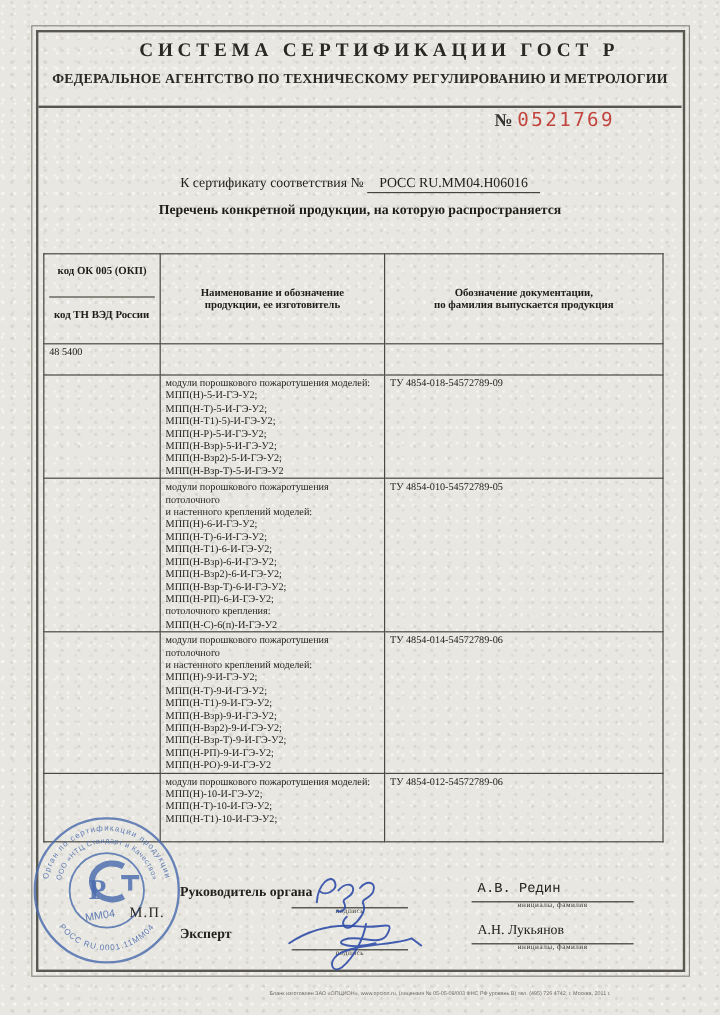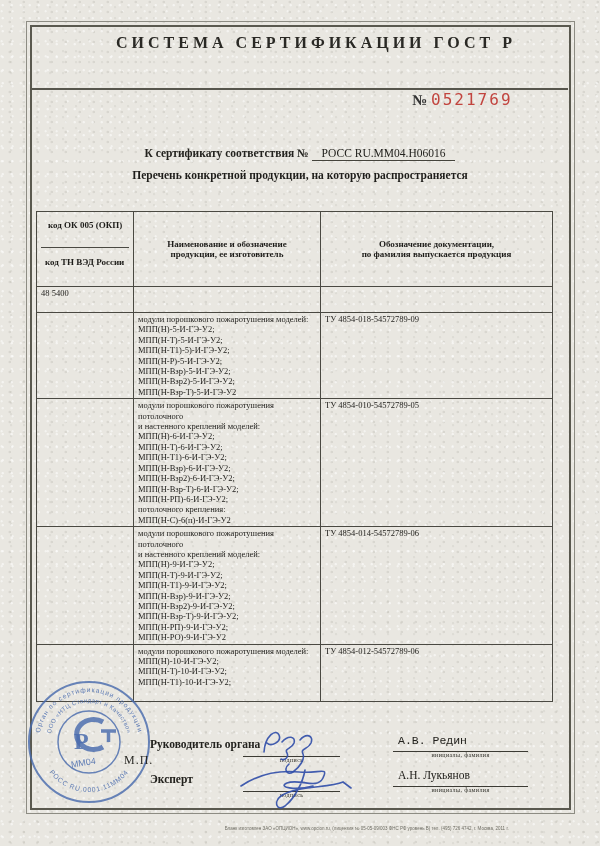--- a/index.html
+++ b/index.html
@@ -55,6 +55,7 @@
   </div>
 
   <div class="abs hdr1">СИСТЕМА СЕРТИФИКАЦИИ ГОСТ Р</div>
+  <div class="abs hdr2">ФЕДЕРАЛЬНОЕ АГЕНТСТВО ПО ТЕХНИЧЕСКОМУ РЕГУЛИРОВАНИЮ И МЕТРОЛОГИИ</div>
   <div class="abs hline-header"></div>
 
   <div class="abs docnum">

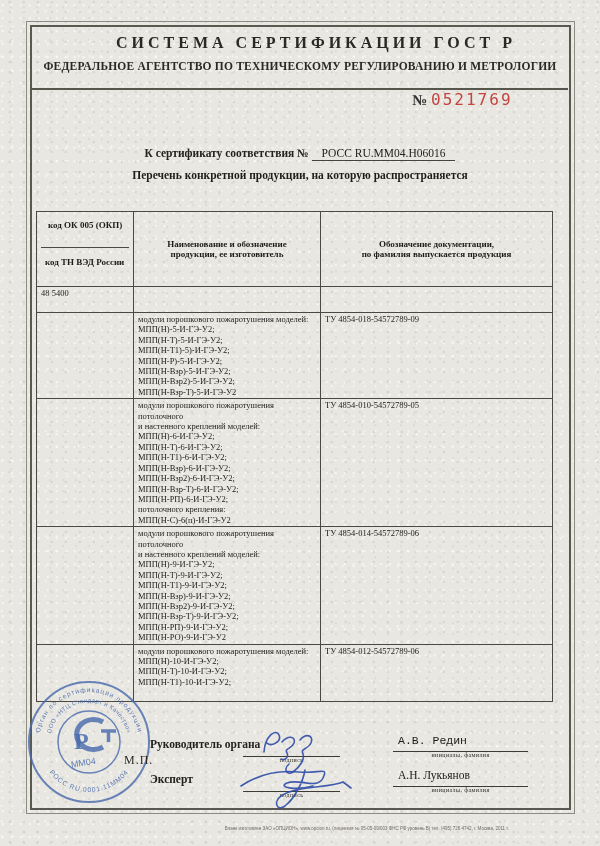--- a/index.html
+++ b/index.html
@@ -25,7 +25,7 @@
   .docnum .red{font-family:"DejaVu Sans Mono", monospace;font-size:16px;color:#c2453f;letter-spacing:2px;}
   .title{left:0;top:115px;width:600px;text-align:center;font-weight:bold;font-size:18px;letter-spacing:5px;color:#2a2925;}
   .certline{left:0;top:147px;width:600px;text-align:center;font-size:11.5px;color:#23221e;}
-  .certline .lbl{font-weight:bold;}
+  .certline .lbl{font-weight:normal;}
   .certline .num{border-bottom:1px solid #45443c;padding:0 10px 1px 10px;}
   .sub1{left:0;top:169px;width:600px;text-align:center;font-weight:bold;font-size:11.5px;}
   .sub2{left:0;top:184px;width:600px;text-align:center;font-weight:bold;font-size:11.5px;}

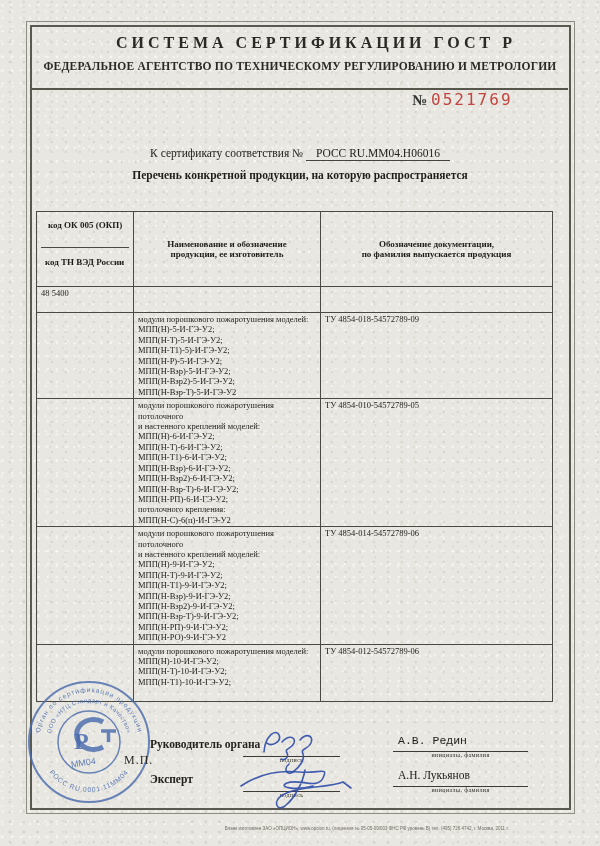--- a/index.html
+++ b/index.html
@@ -171,7 +171,7 @@
     </g>
   </svg>
 
-  <div class="abs mp" style="left:124px;top:753px;">М.П.</div>
+  <div class="abs mp" style="left:108px;top:753px;">М.П.</div>
 
   <div class="abs sig-role" style="left:150px;top:738px;">Руководитель органа</div>
   <div class="abs sig-line" style="left:243px;top:756px;width:97px;"></div>

